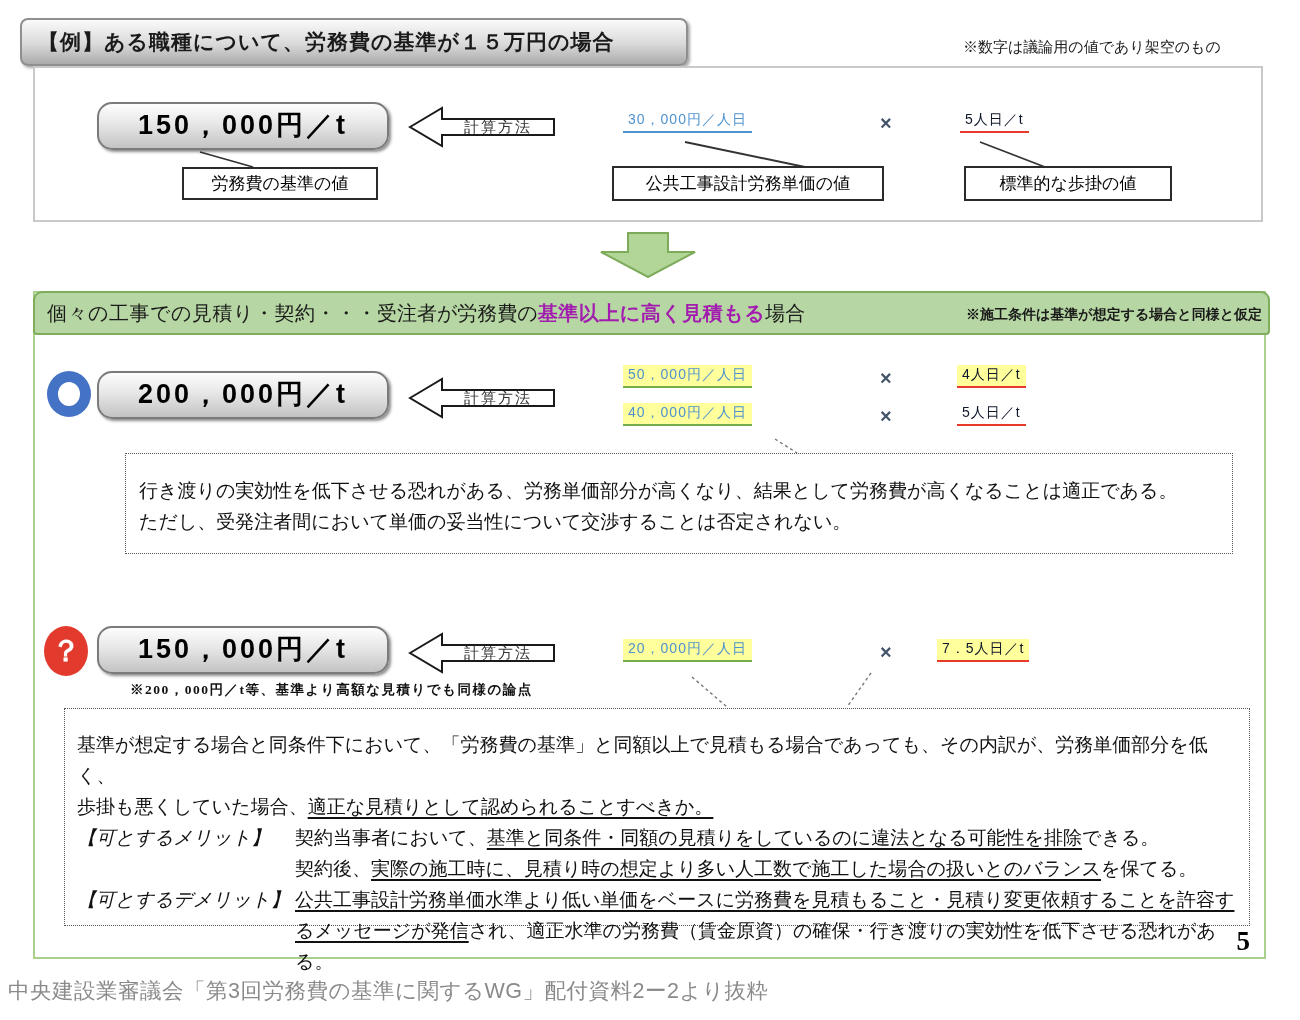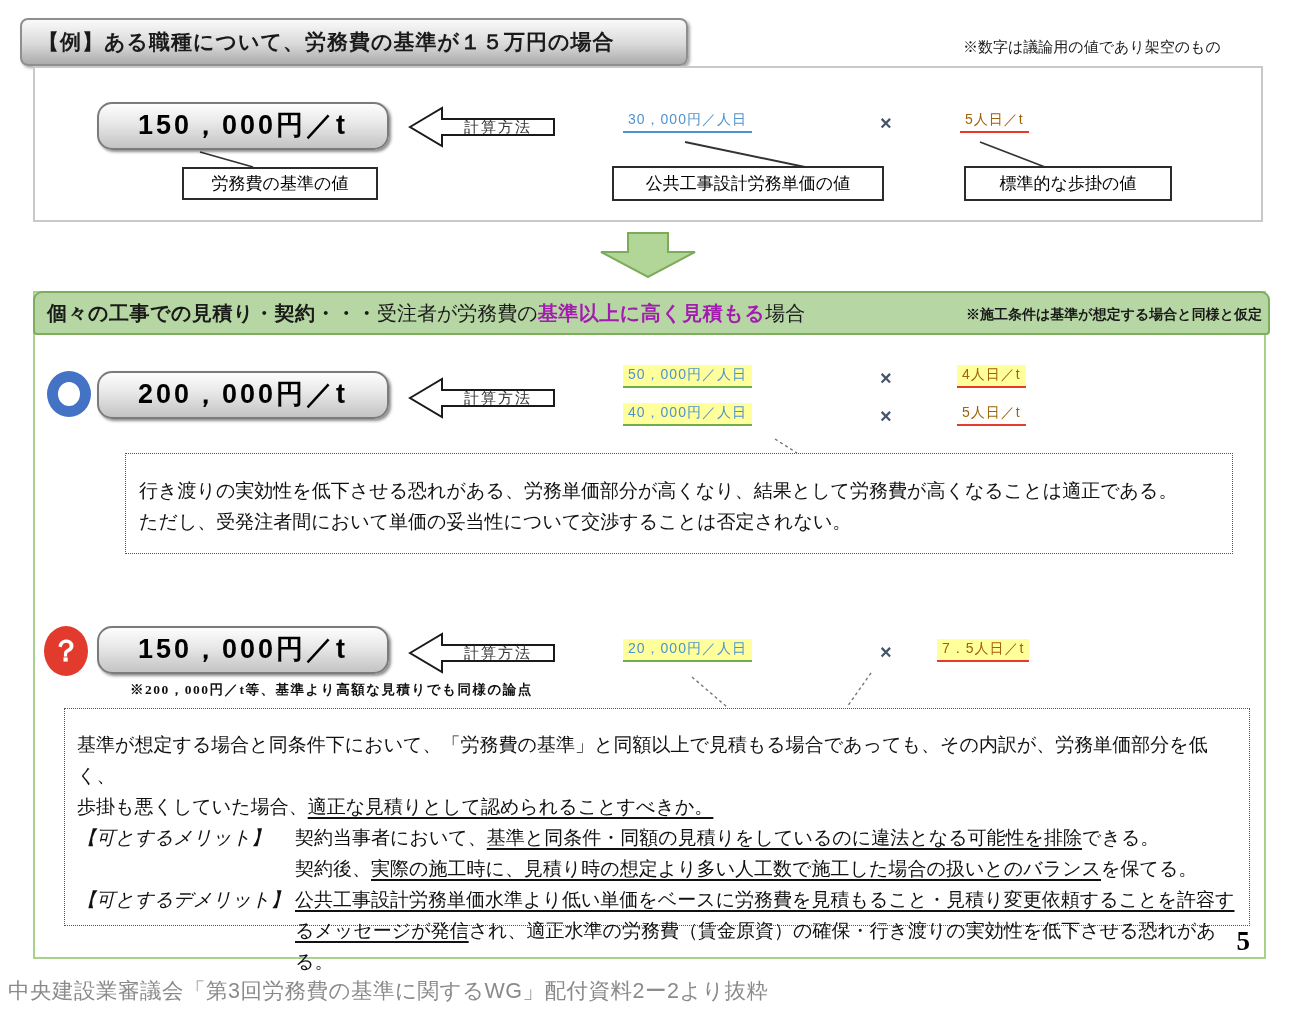--- a/index.html
+++ b/index.html
@@ -35,7 +35,7 @@
   }
   .f-val { position:absolute; font-size:14px; letter-spacing:1px; padding:1px 5px 2px; white-space:nowrap; }
   .blue { color:#4f93ce; }
-  .red  { color:#a16207; }
+  .red  { color:#0f172a; }
   .ub { border-bottom:2px solid #4f93ce; }
   .ur { border-bottom:2px solid #e8392b; }
   .ug { border-bottom:2px solid #72ac4c; }

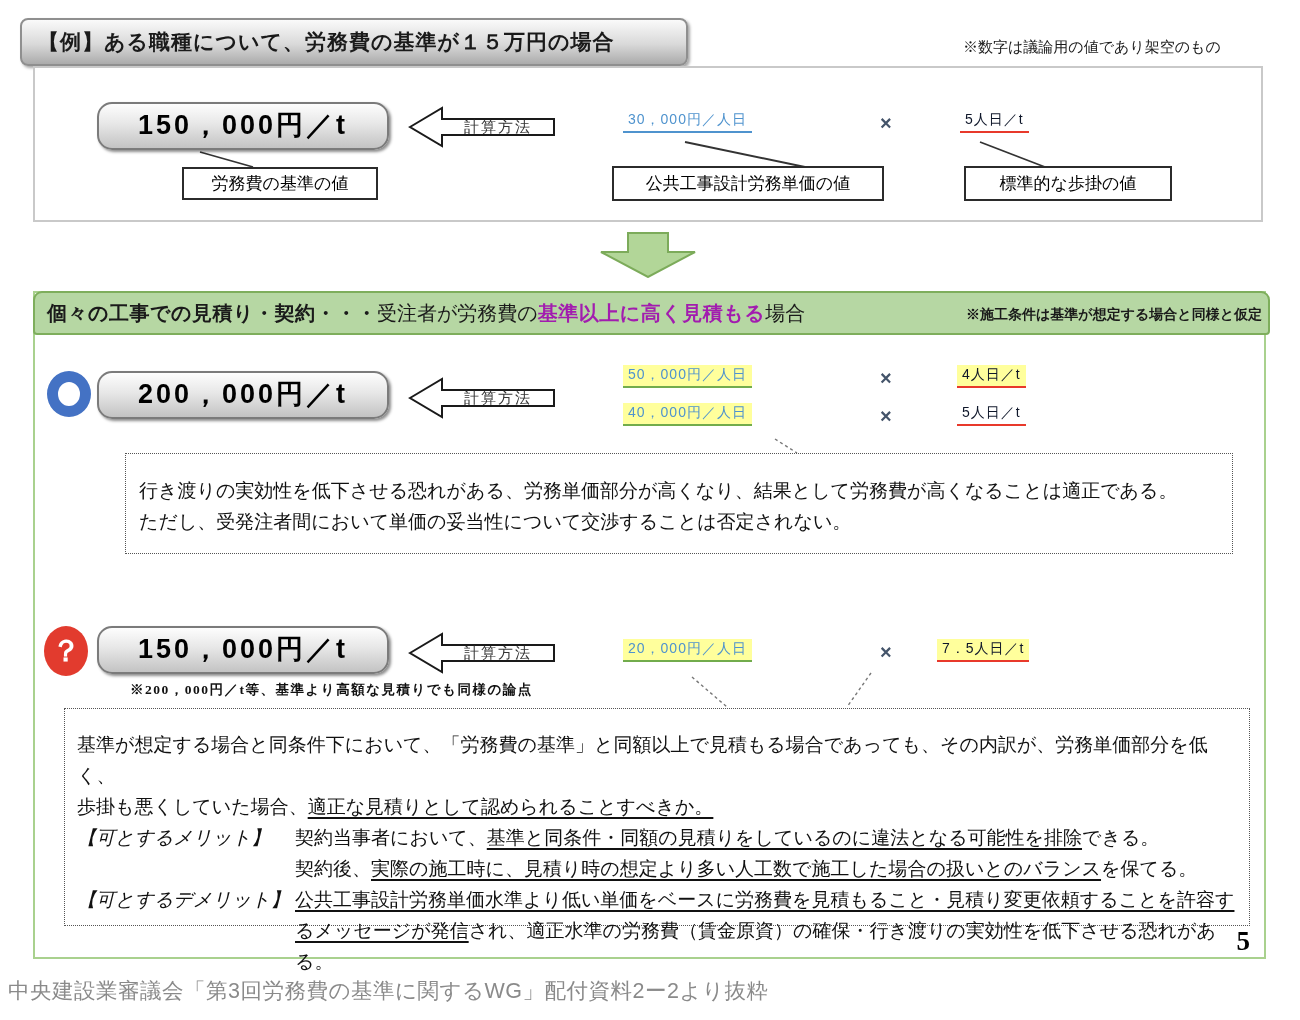--- a/index.html
+++ b/index.html
@@ -55,7 +55,7 @@
     background:#b6d7a3; border:2px solid #7eae5c; border-radius:9px 9px 4px 4px;
     line-height:40px; padding-left:12px; font-size:20px; white-space:nowrap;
   }
-  .mh-bold { font-weight:bold; letter-spacing:0.5px;text-align:right; }
+  .mh-bold { font-weight:normal; letter-spacing:0.5px;text-align:right; }
   .mh-red  { font-weight:bold; color:#a21caf; letter-spacing:0.5px; }
   .mh-note { position:absolute; right:6px; top:0; height:40px; line-height:42px; font-size:14px; font-weight:bold; }
   .o-icon {

